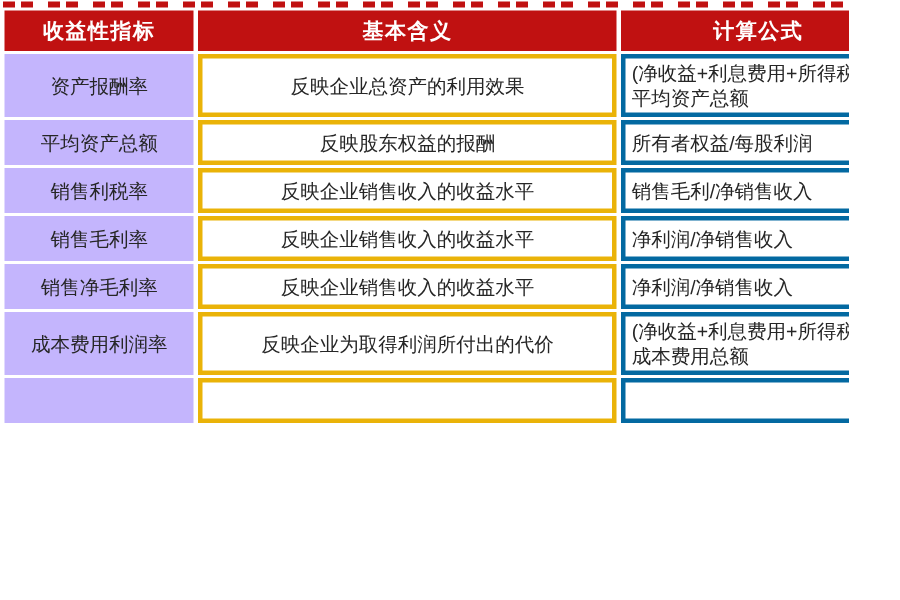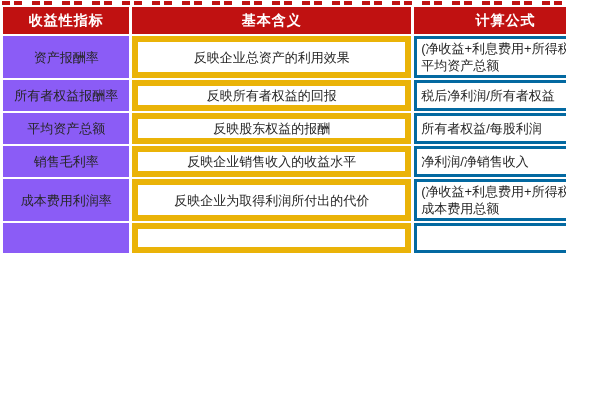--- a/index.html
+++ b/index.html
@@ -57,7 +57,7 @@
     word-break: break-all;
   }
   td.cell-indicator {
-    background: #8b5cf6;
+    background: #c4b5fd;
     text-align: center;
   }
   td.cell-meaning {

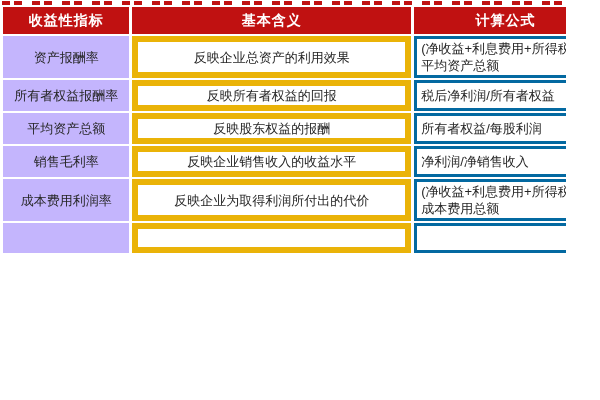--- a/index.html
+++ b/index.html
@@ -62,7 +62,7 @@
   }
   td.cell-meaning {
     background: #ffffff;
-    border: 6px solid #eab308;
+    border: 3px solid #eab308;
     text-align: center;
   }
   td.cell-formula {

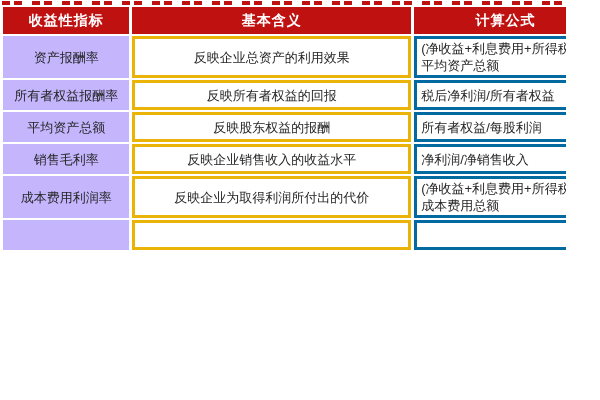--- a/index.html
+++ b/index.html
@@ -100,11 +100,6 @@
           <td class="cell-formula">(净收益+利息费用+所得税)/平均资产总额</td>
         </tr>
         <tr>
-          <td class="cell-indicator">所有者权益报酬率</td>
-          <td class="cell-meaning">反映所有者权益的回报</td>
-          <td class="cell-formula">税后净利润/所有者权益</td>
-        </tr>
-        <tr>
           <td class="cell-indicator">平均资产总额</td>
           <td class="cell-meaning">反映股东权益的报酬</td>
           <td class="cell-formula">所有者权益/每股利润</td>

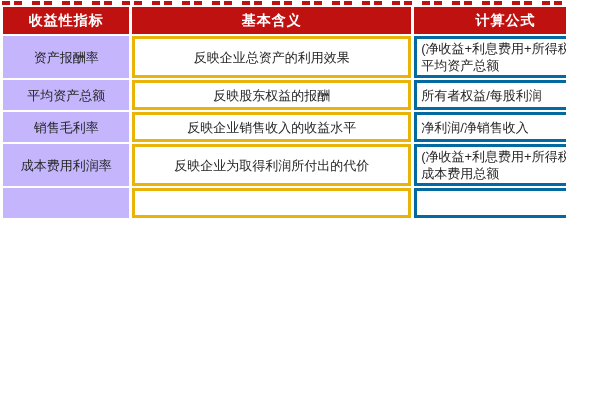--- a/index.html
+++ b/index.html
@@ -105,6 +105,11 @@
           <td class="cell-formula">所有者权益/每股利润</td>
         </tr>
         <tr>
+          <td class="cell-indicator">销售利税率</td>
+          <td class="cell-meaning">反映企业销售收入的收益水平</td>
+          <td class="cell-formula">销售毛利/净销售收入</td>
+        </tr>
+        <tr>
           <td class="cell-indicator">销售毛利率</td>
           <td class="cell-meaning">反映企业销售收入的收益水平</td>
           <td class="cell-formula">净利润/净销售收入</td>

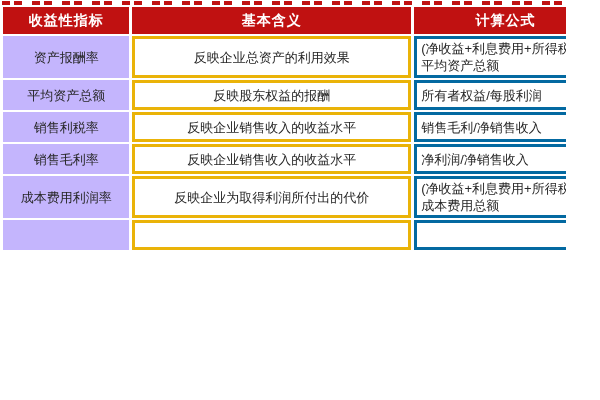--- a/index.html
+++ b/index.html
@@ -115,6 +115,11 @@
           <td class="cell-formula">净利润/净销售收入</td>
         </tr>
         <tr>
+          <td class="cell-indicator">销售净毛利率</td>
+          <td class="cell-meaning">反映企业销售收入的收益水平</td>
+          <td class="cell-formula">净利润/净销售收入</td>
+        </tr>
+        <tr>
           <td class="cell-indicator">成本费用利润率</td>
           <td class="cell-meaning">反映企业为取得利润所付出的代价</td>
           <td class="cell-formula">(净收益+利息费用+所得税)/成本费用总额</td>

